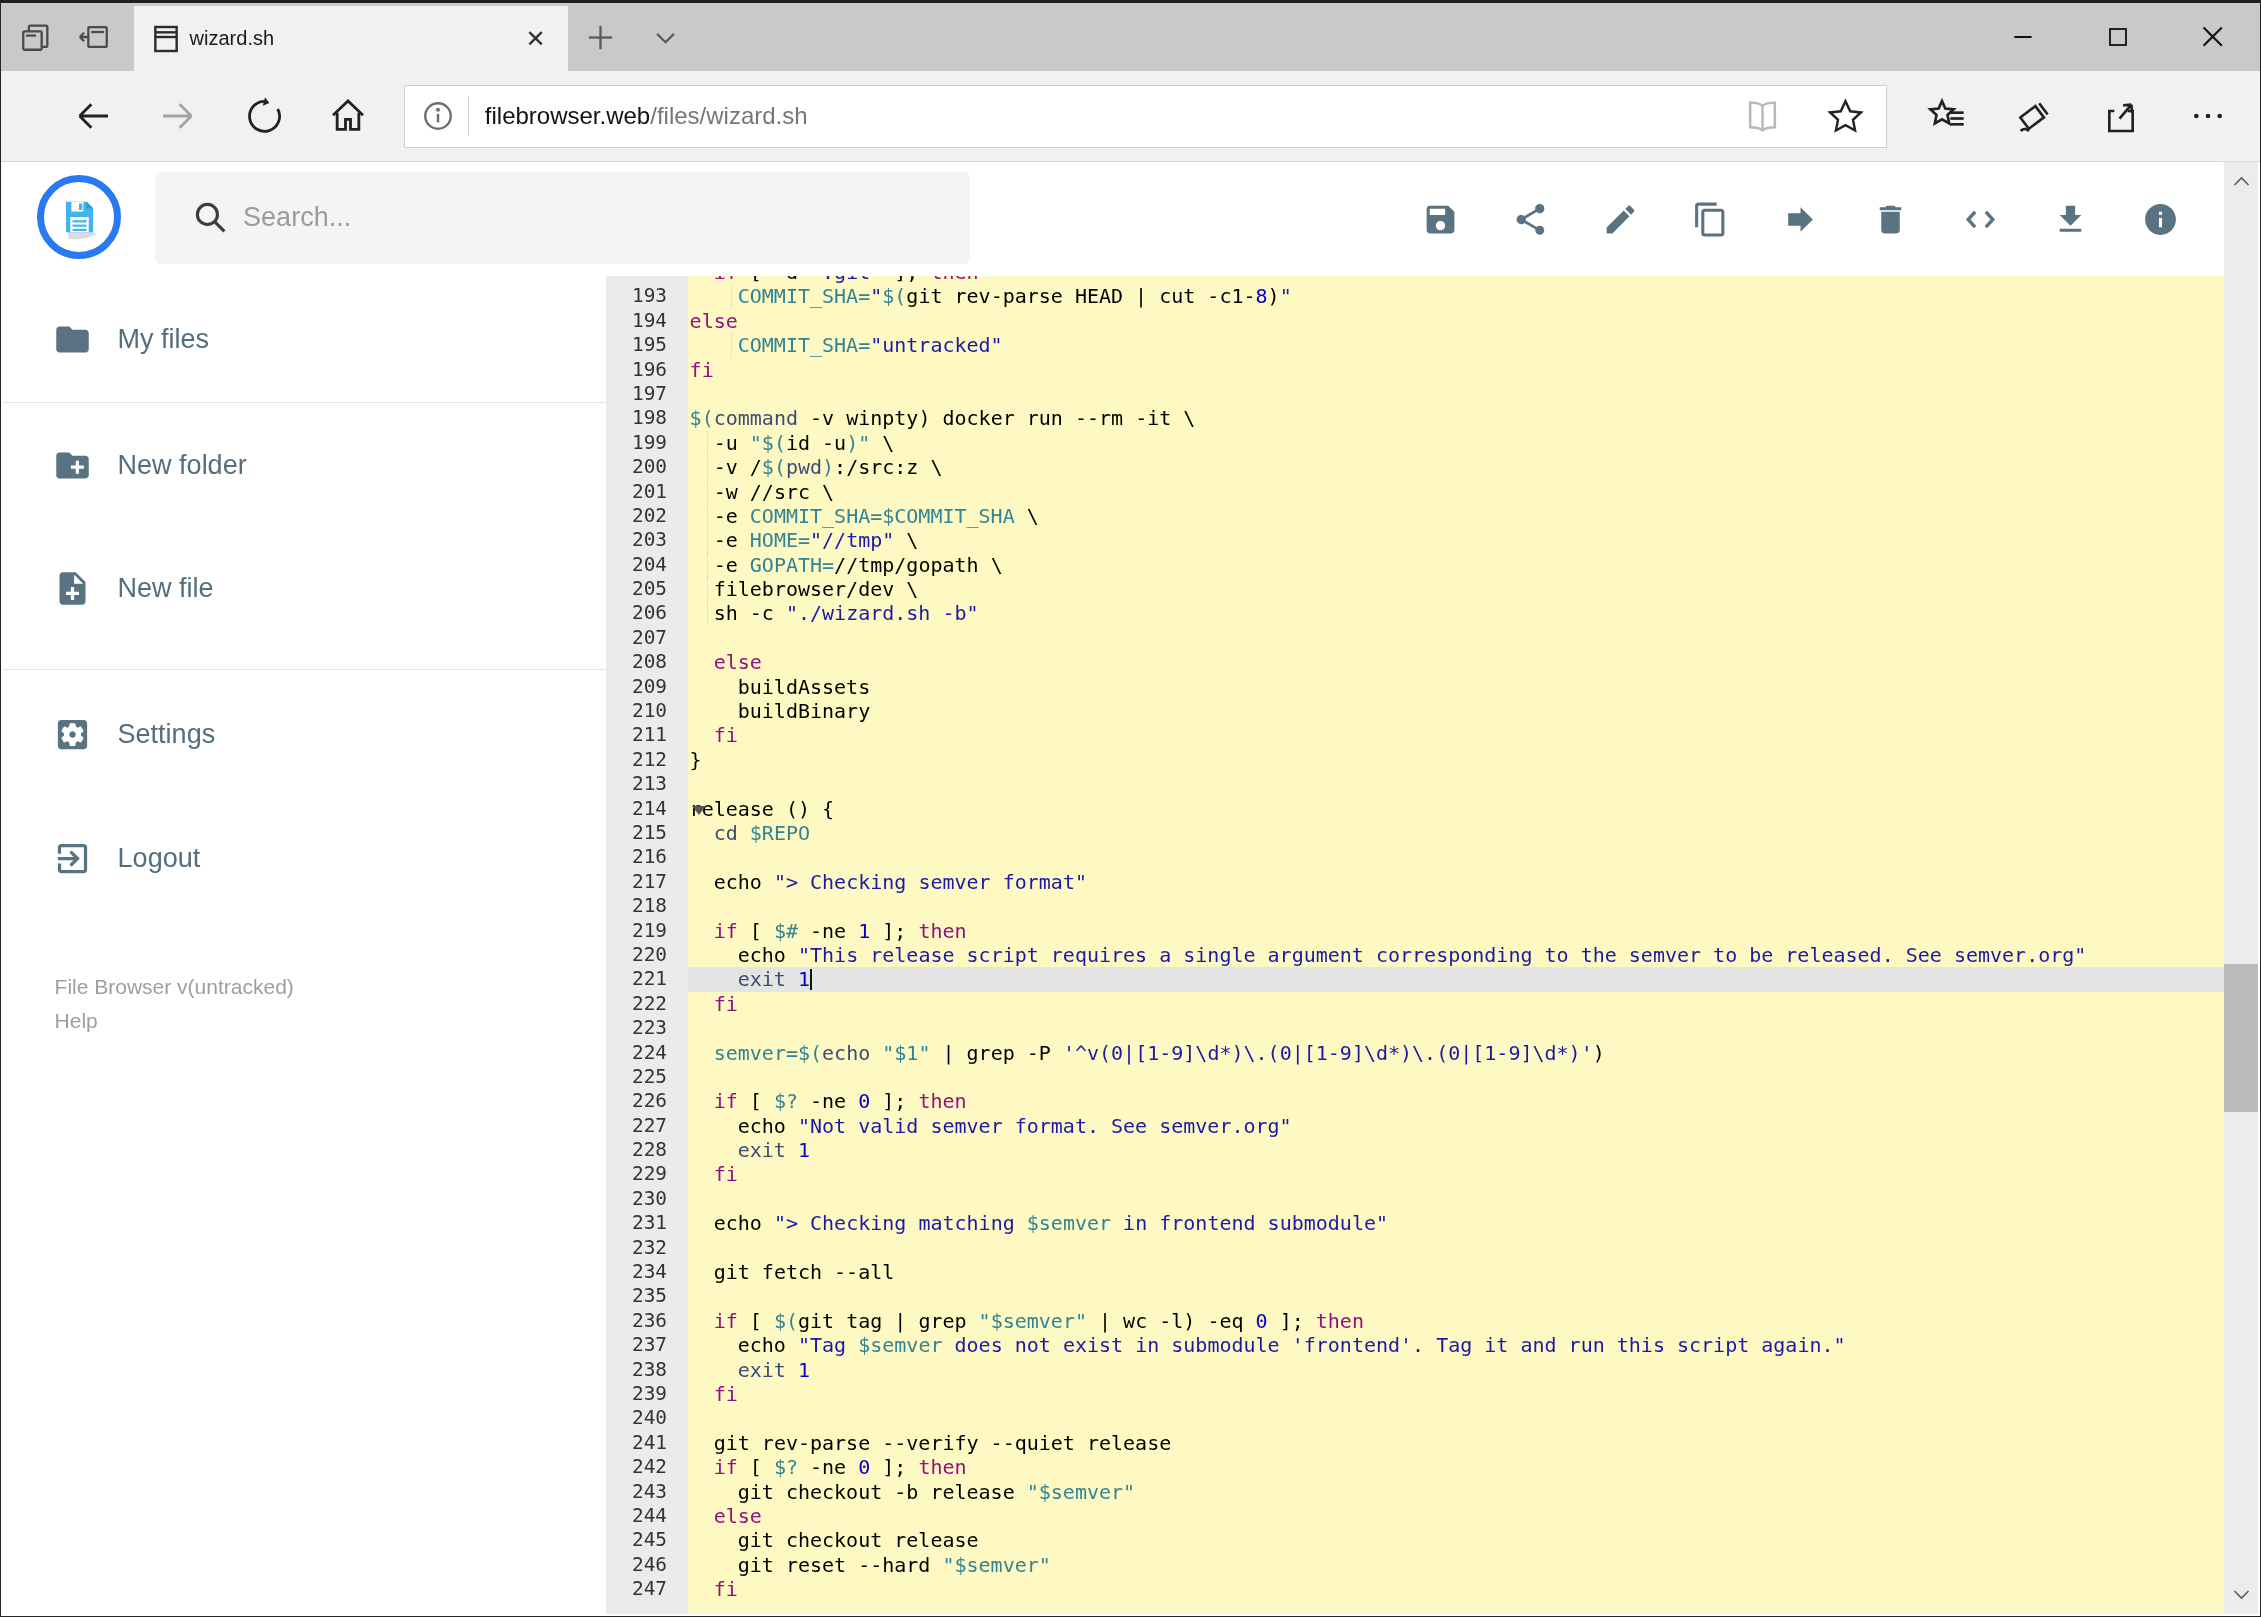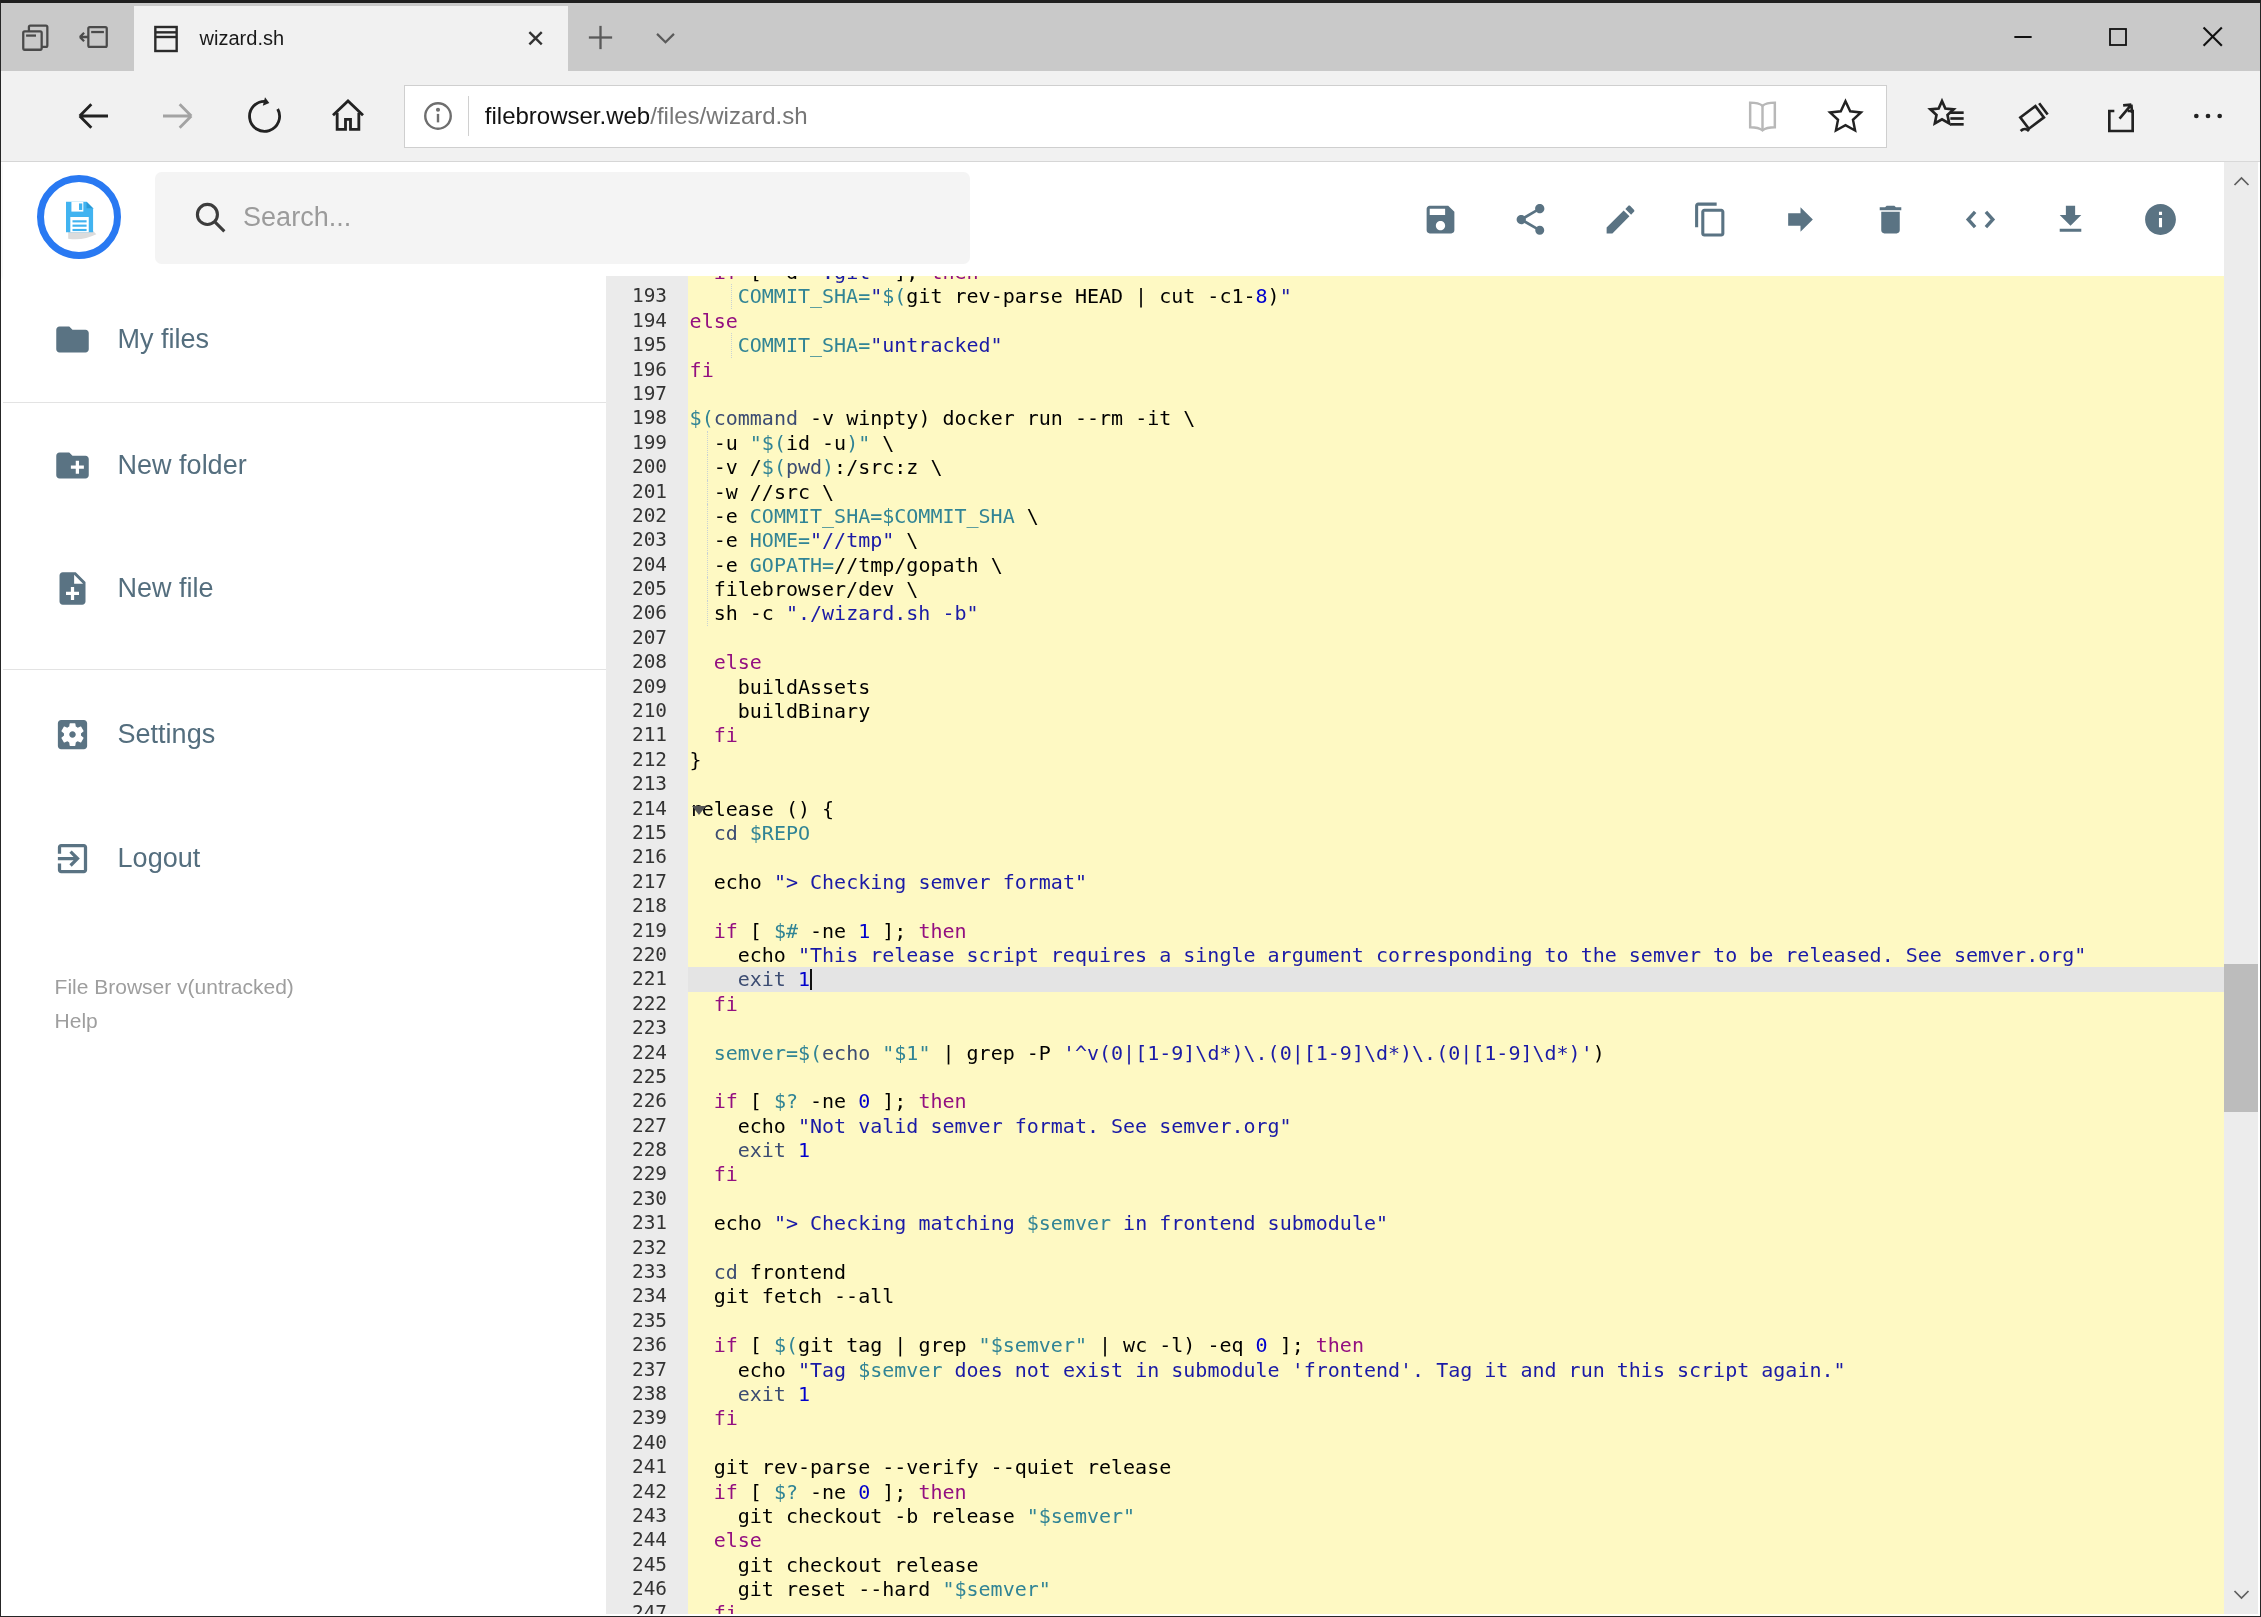--- a/index.html
+++ b/index.html
@@ -11,7 +11,7 @@
   .tabbar .sysicons{display:flex;align-items:center;gap:24px;padding:0 22.6px 0 18px;}
   .icbtn{display:flex;align-items:center;justify-content:center;cursor:default;}
   .tab{margin-top:3.2px;width:404px;background:#f1f1f1;display:flex;align-items:center;padding:0 14.5px 0 16px;}
-  .tab-title{font-size:20px;color:#1a1a1a;margin-left:18px;flex:1;}
+  .tab-title{font-size:20px;color:#1a1a1a;margin-left:8px;flex:1;}
   .tab-close{font-size:24px;color:#333;width:36px;text-align:center;}
   .newtab,.tabchev{width:65px;display:flex;align-items:center;justify-content:center;}
   .spacer{flex:1;}

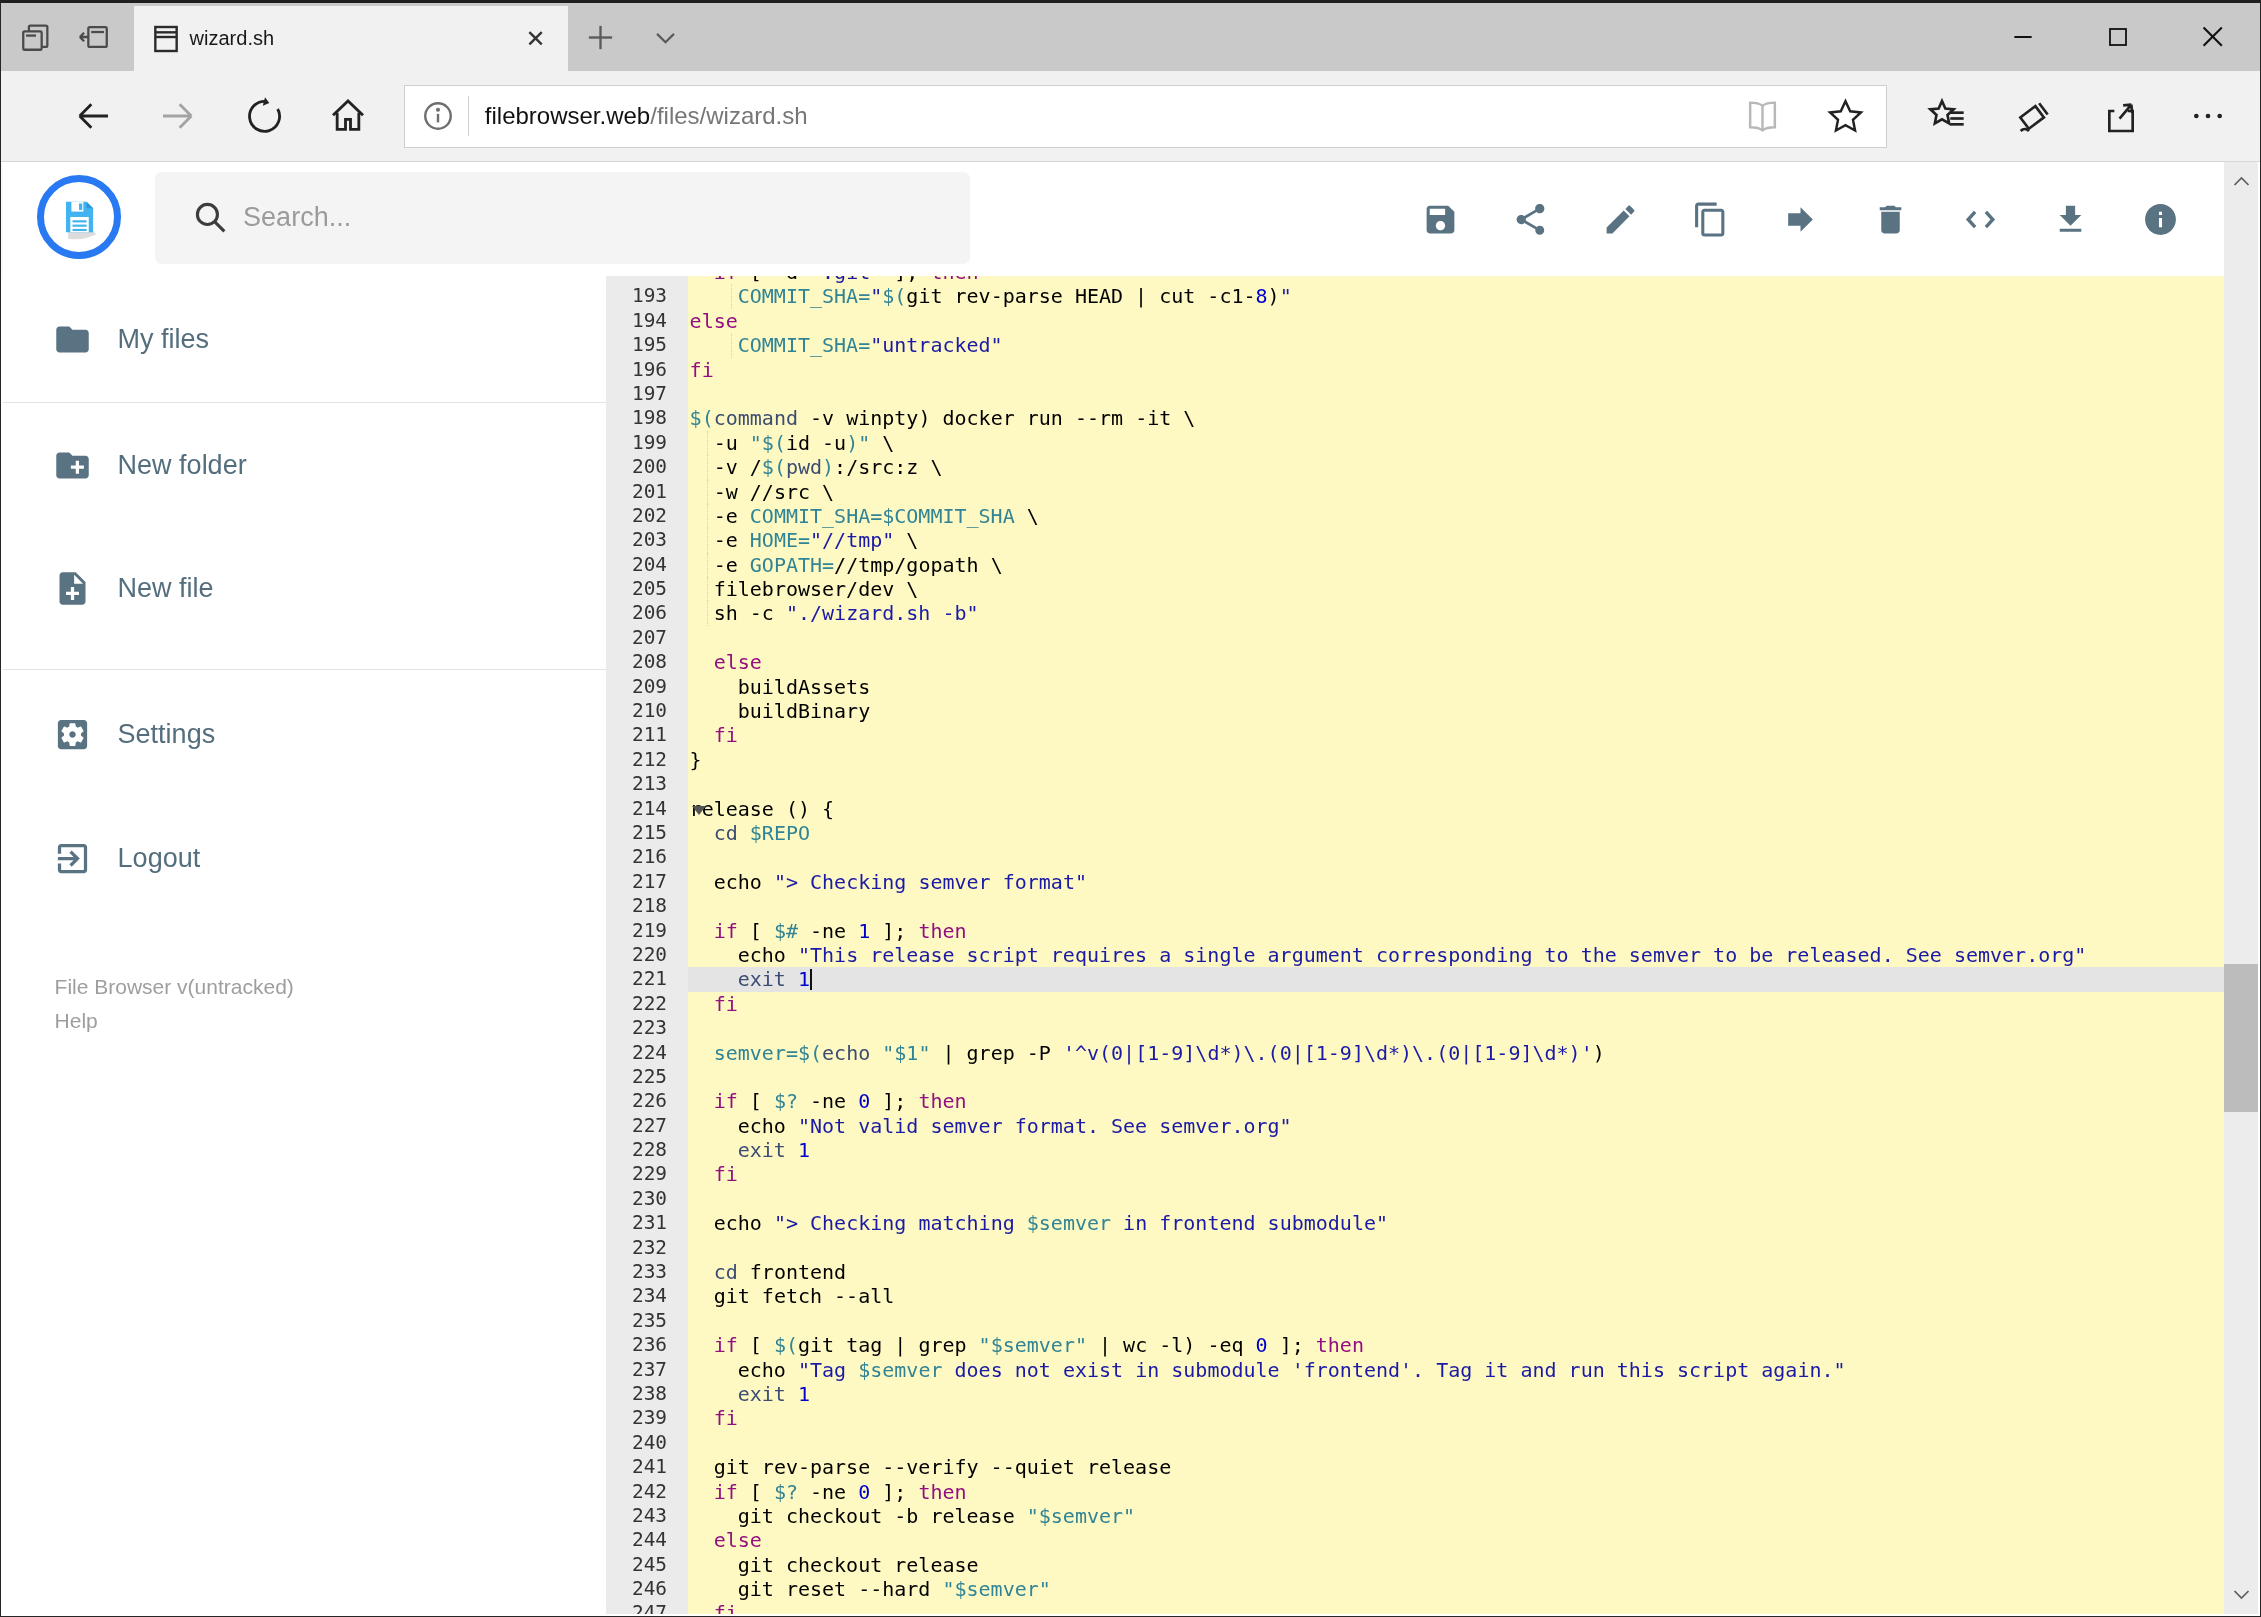--- a/index.html
+++ b/index.html
@@ -593,12 +593,6 @@
           </div>
         </div>
         <div class="row">
-          <div class="gut">233</div>
-          <div class="txt-area">
-            <span class="txt" style="--i: 2;"><span class="tk-b">cd</span><span class="tk-d"> frontend</span></span>
-          </div>
-        </div>
-        <div class="row">
           <div class="gut">234</div>
           <div class="txt-area">
             <span class="txt" style="--i: 2;"><span class="tk-d">git fetch --all</span></span>

